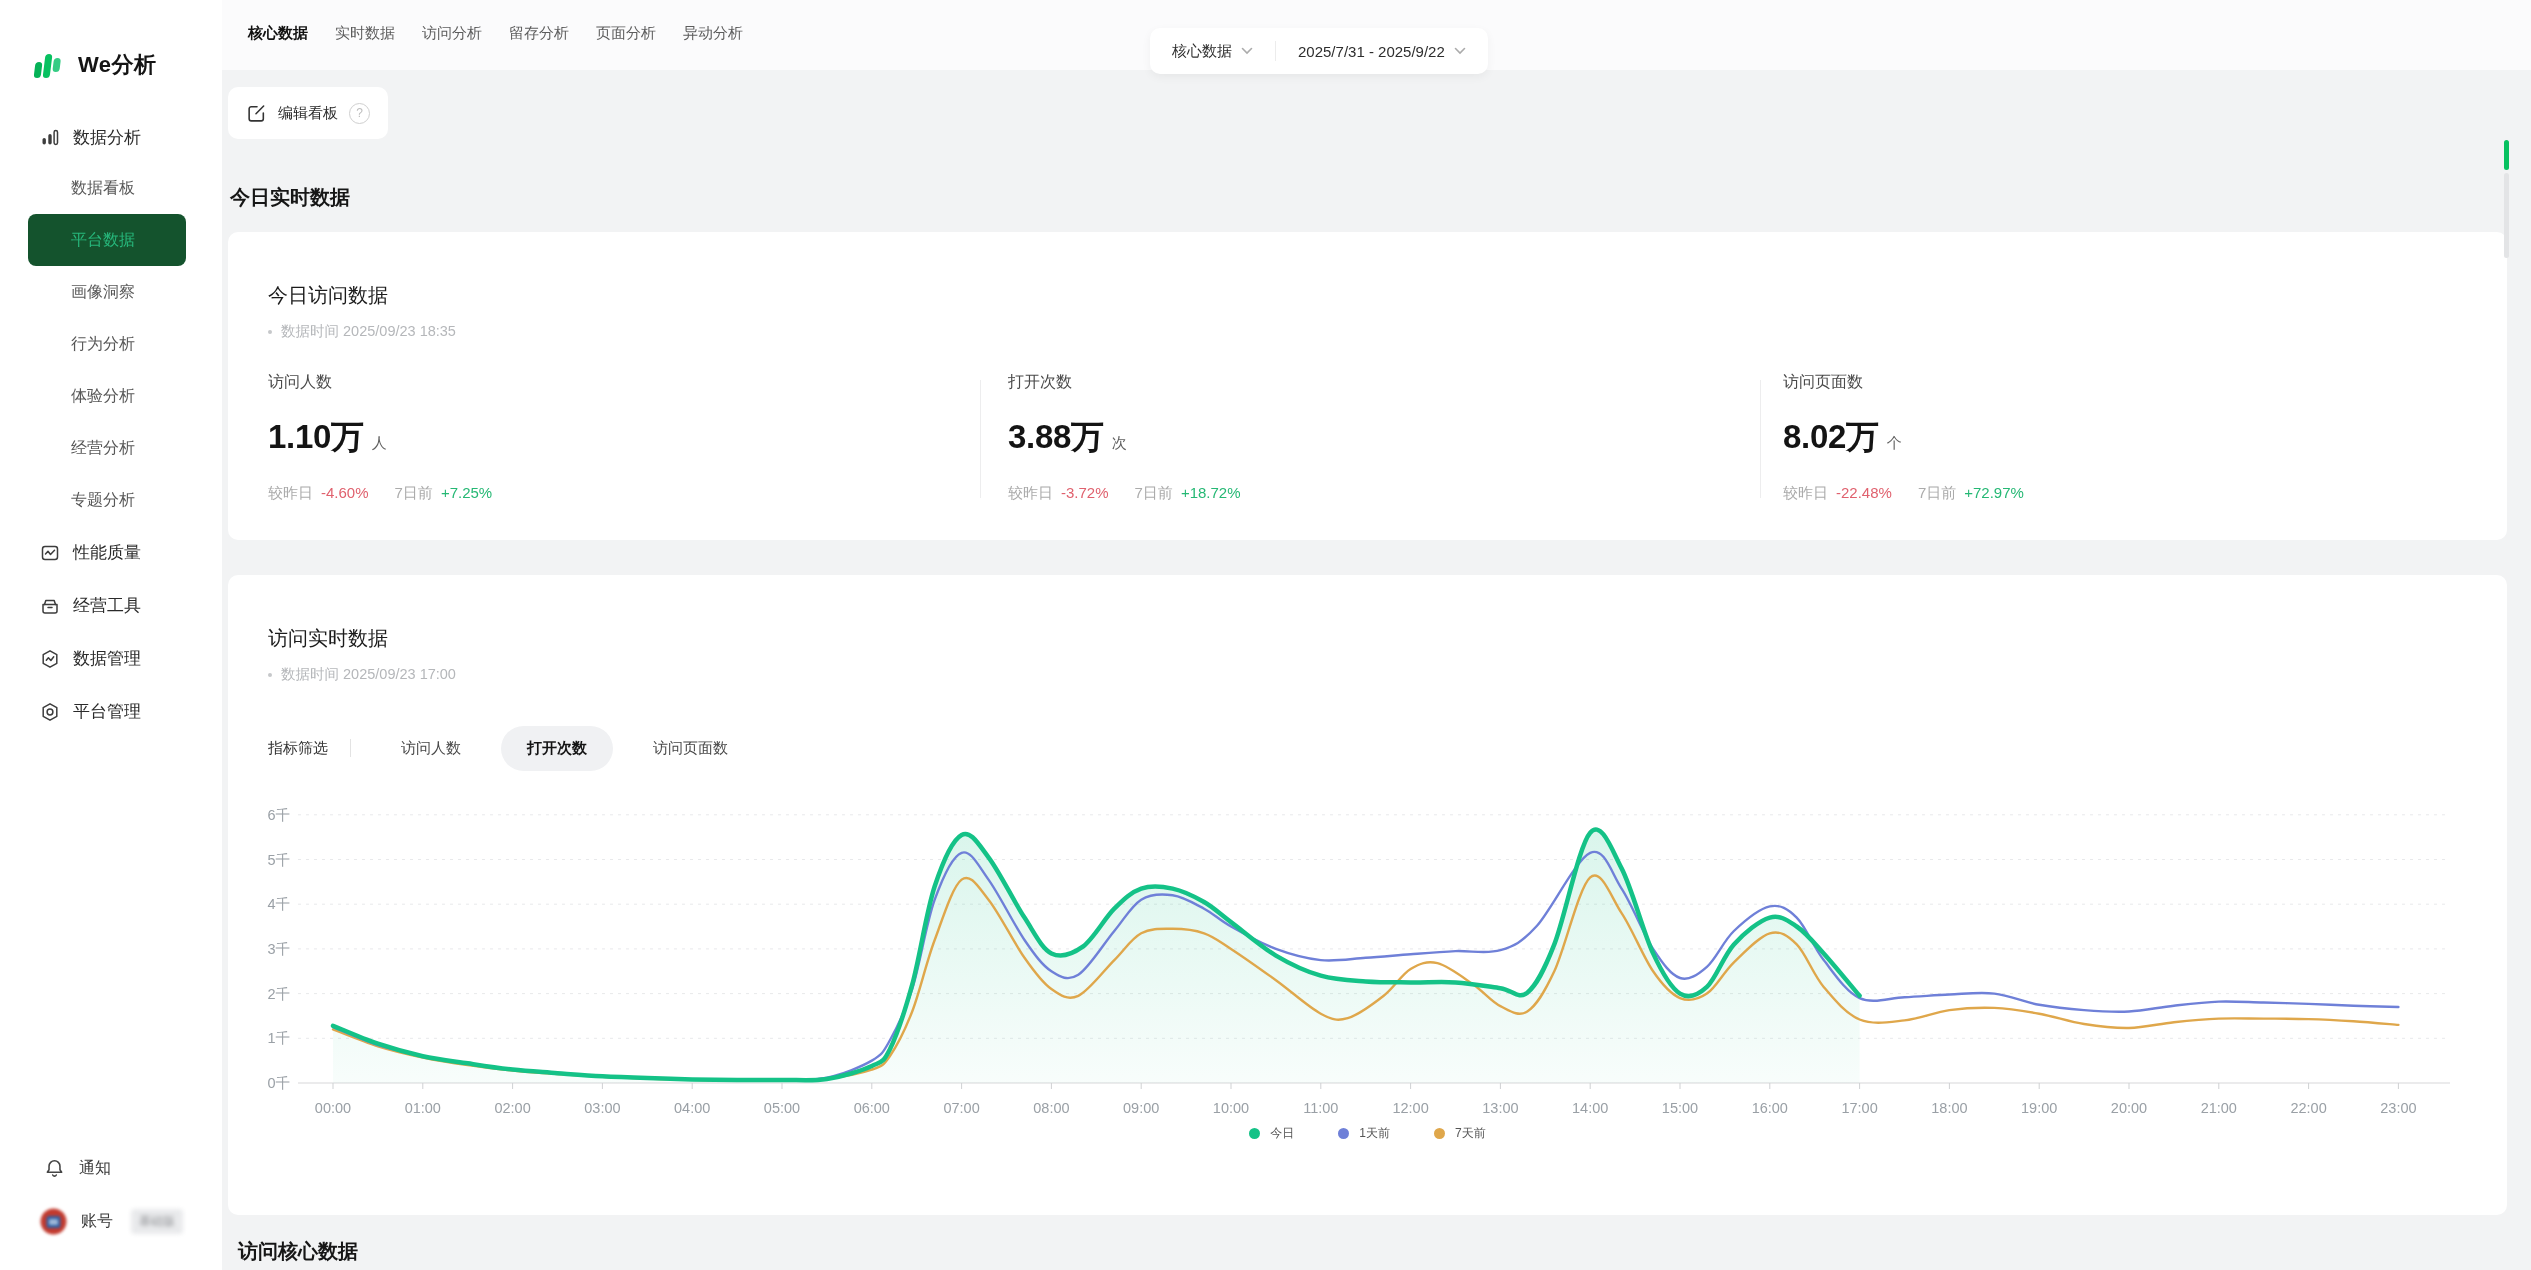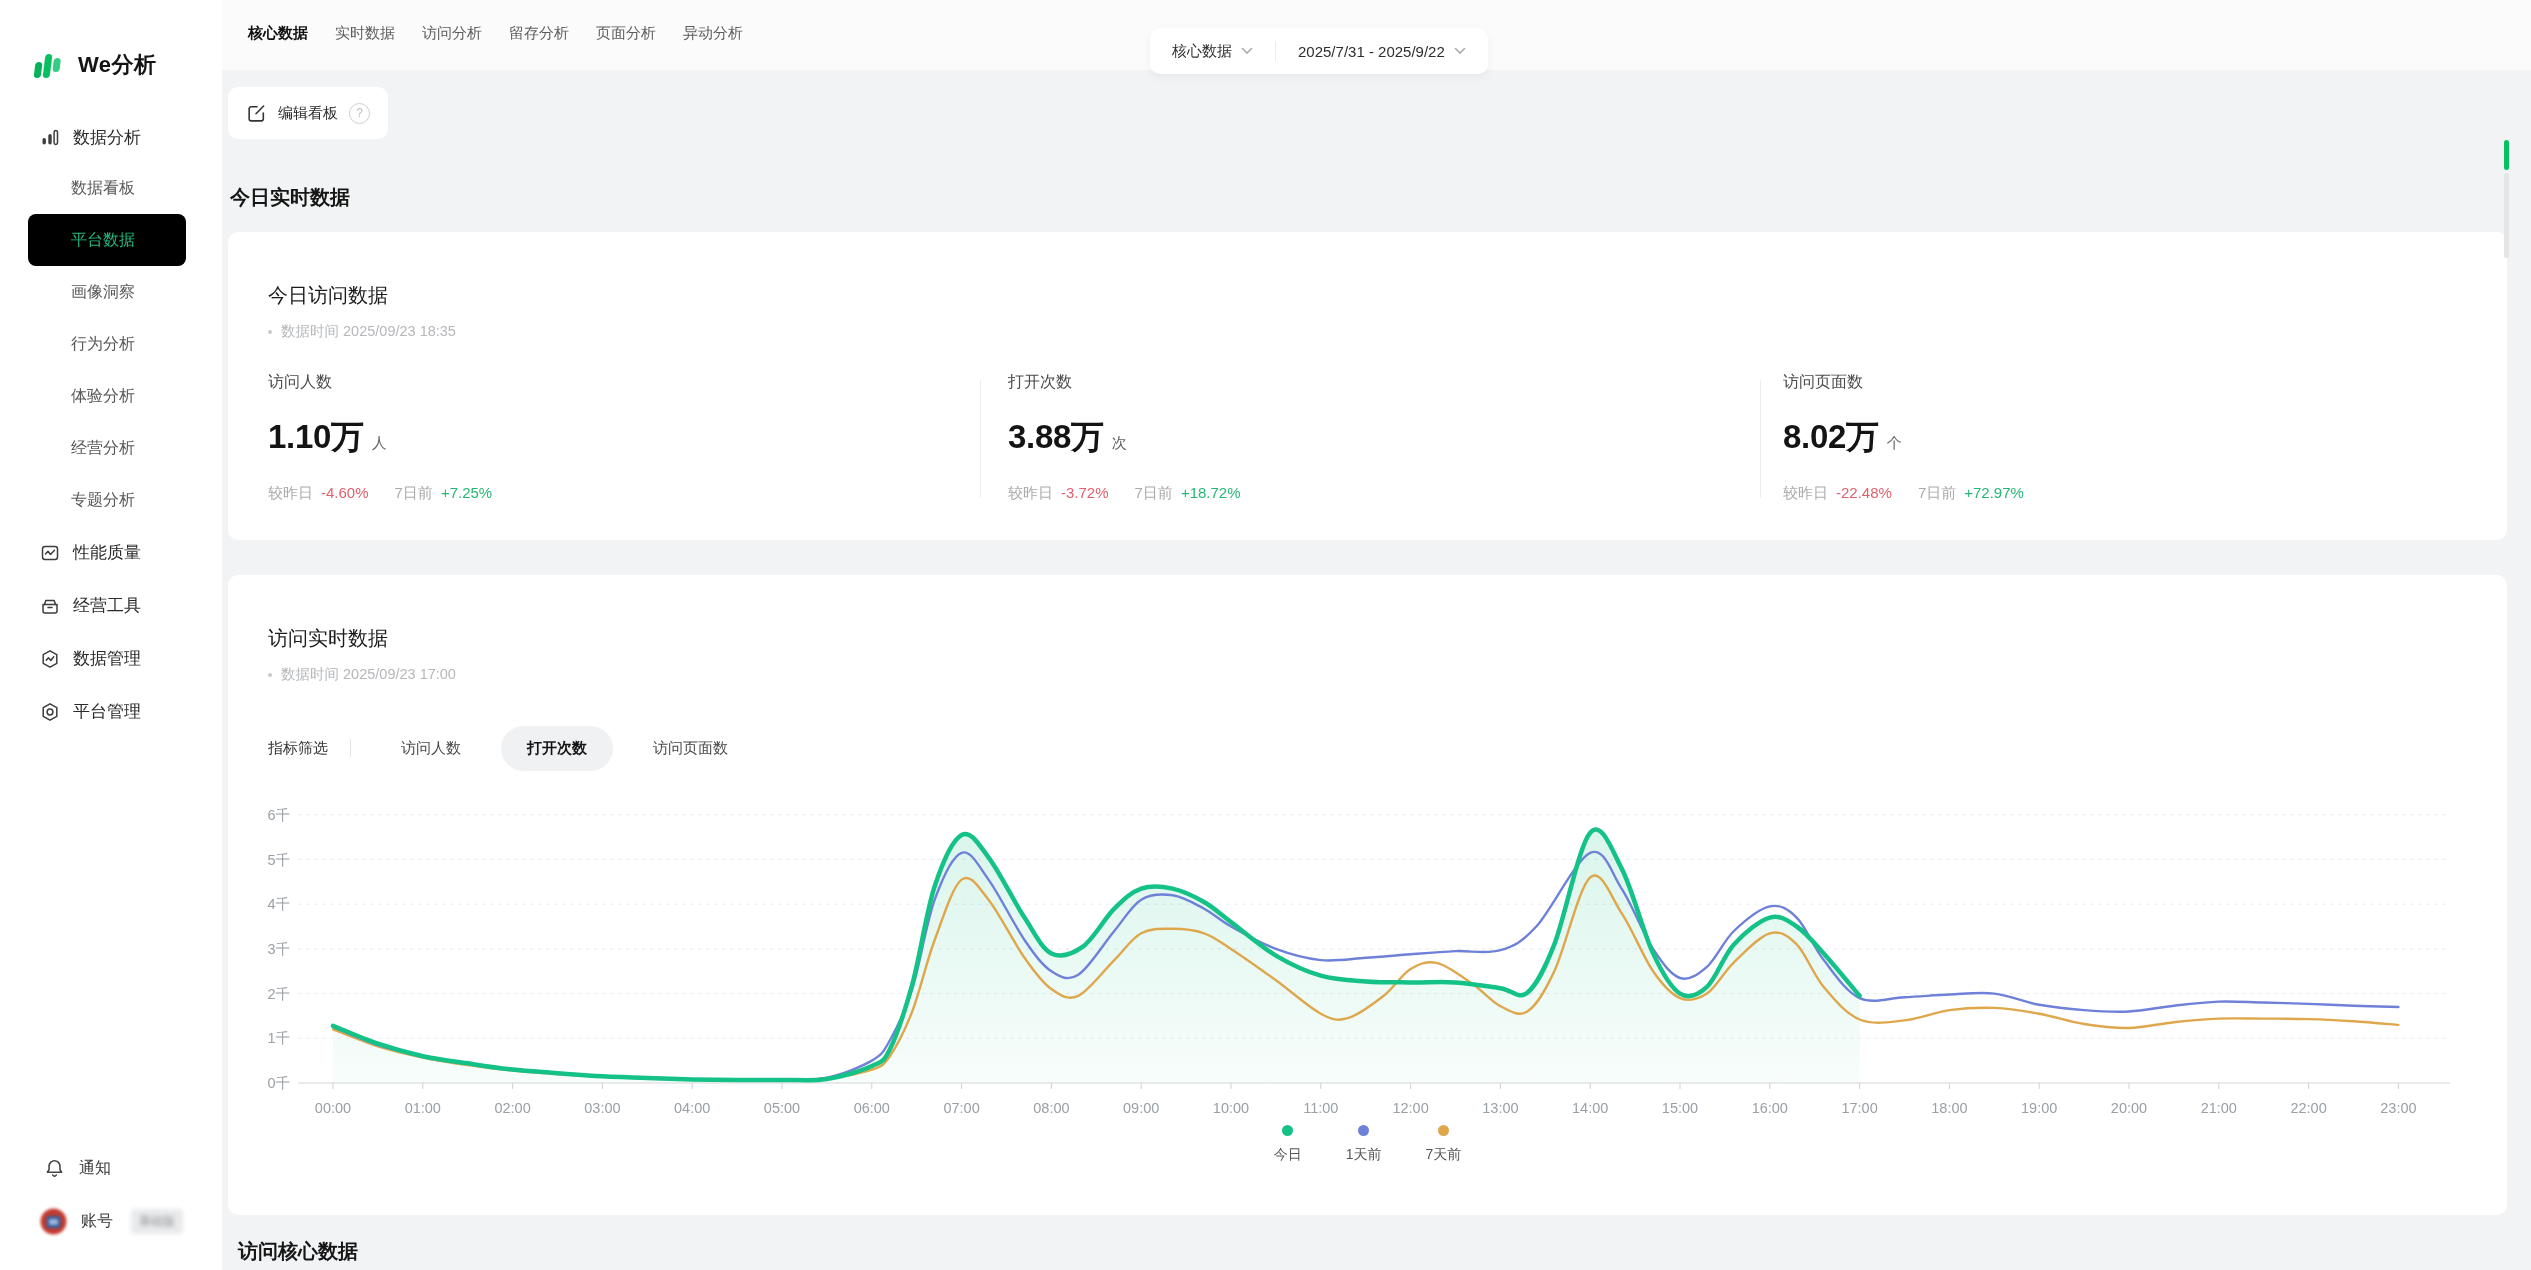--- a/index.html
+++ b/index.html
@@ -20,7 +20,7 @@
   .child{height:52px;display:flex;align-items:center;box-sizing:border-box;
          margin:0 36px 0 28px;padding-left:43px;border-radius:8px;
          font-size:16px;color:#585858;cursor:pointer;}
-  .child.active{background:#000000;color:#27b87c;font-weight:500;}
+  .child.active{background:#14532d;color:#27b87c;font-weight:500;}
   .sect{height:53px;display:flex;align-items:center;gap:13px;padding-left:40px;
         font-size:17px;font-weight:500;color:#2a2a2a;cursor:pointer;}
   .side-footer{position:absolute;left:0;bottom:0;width:222px;}

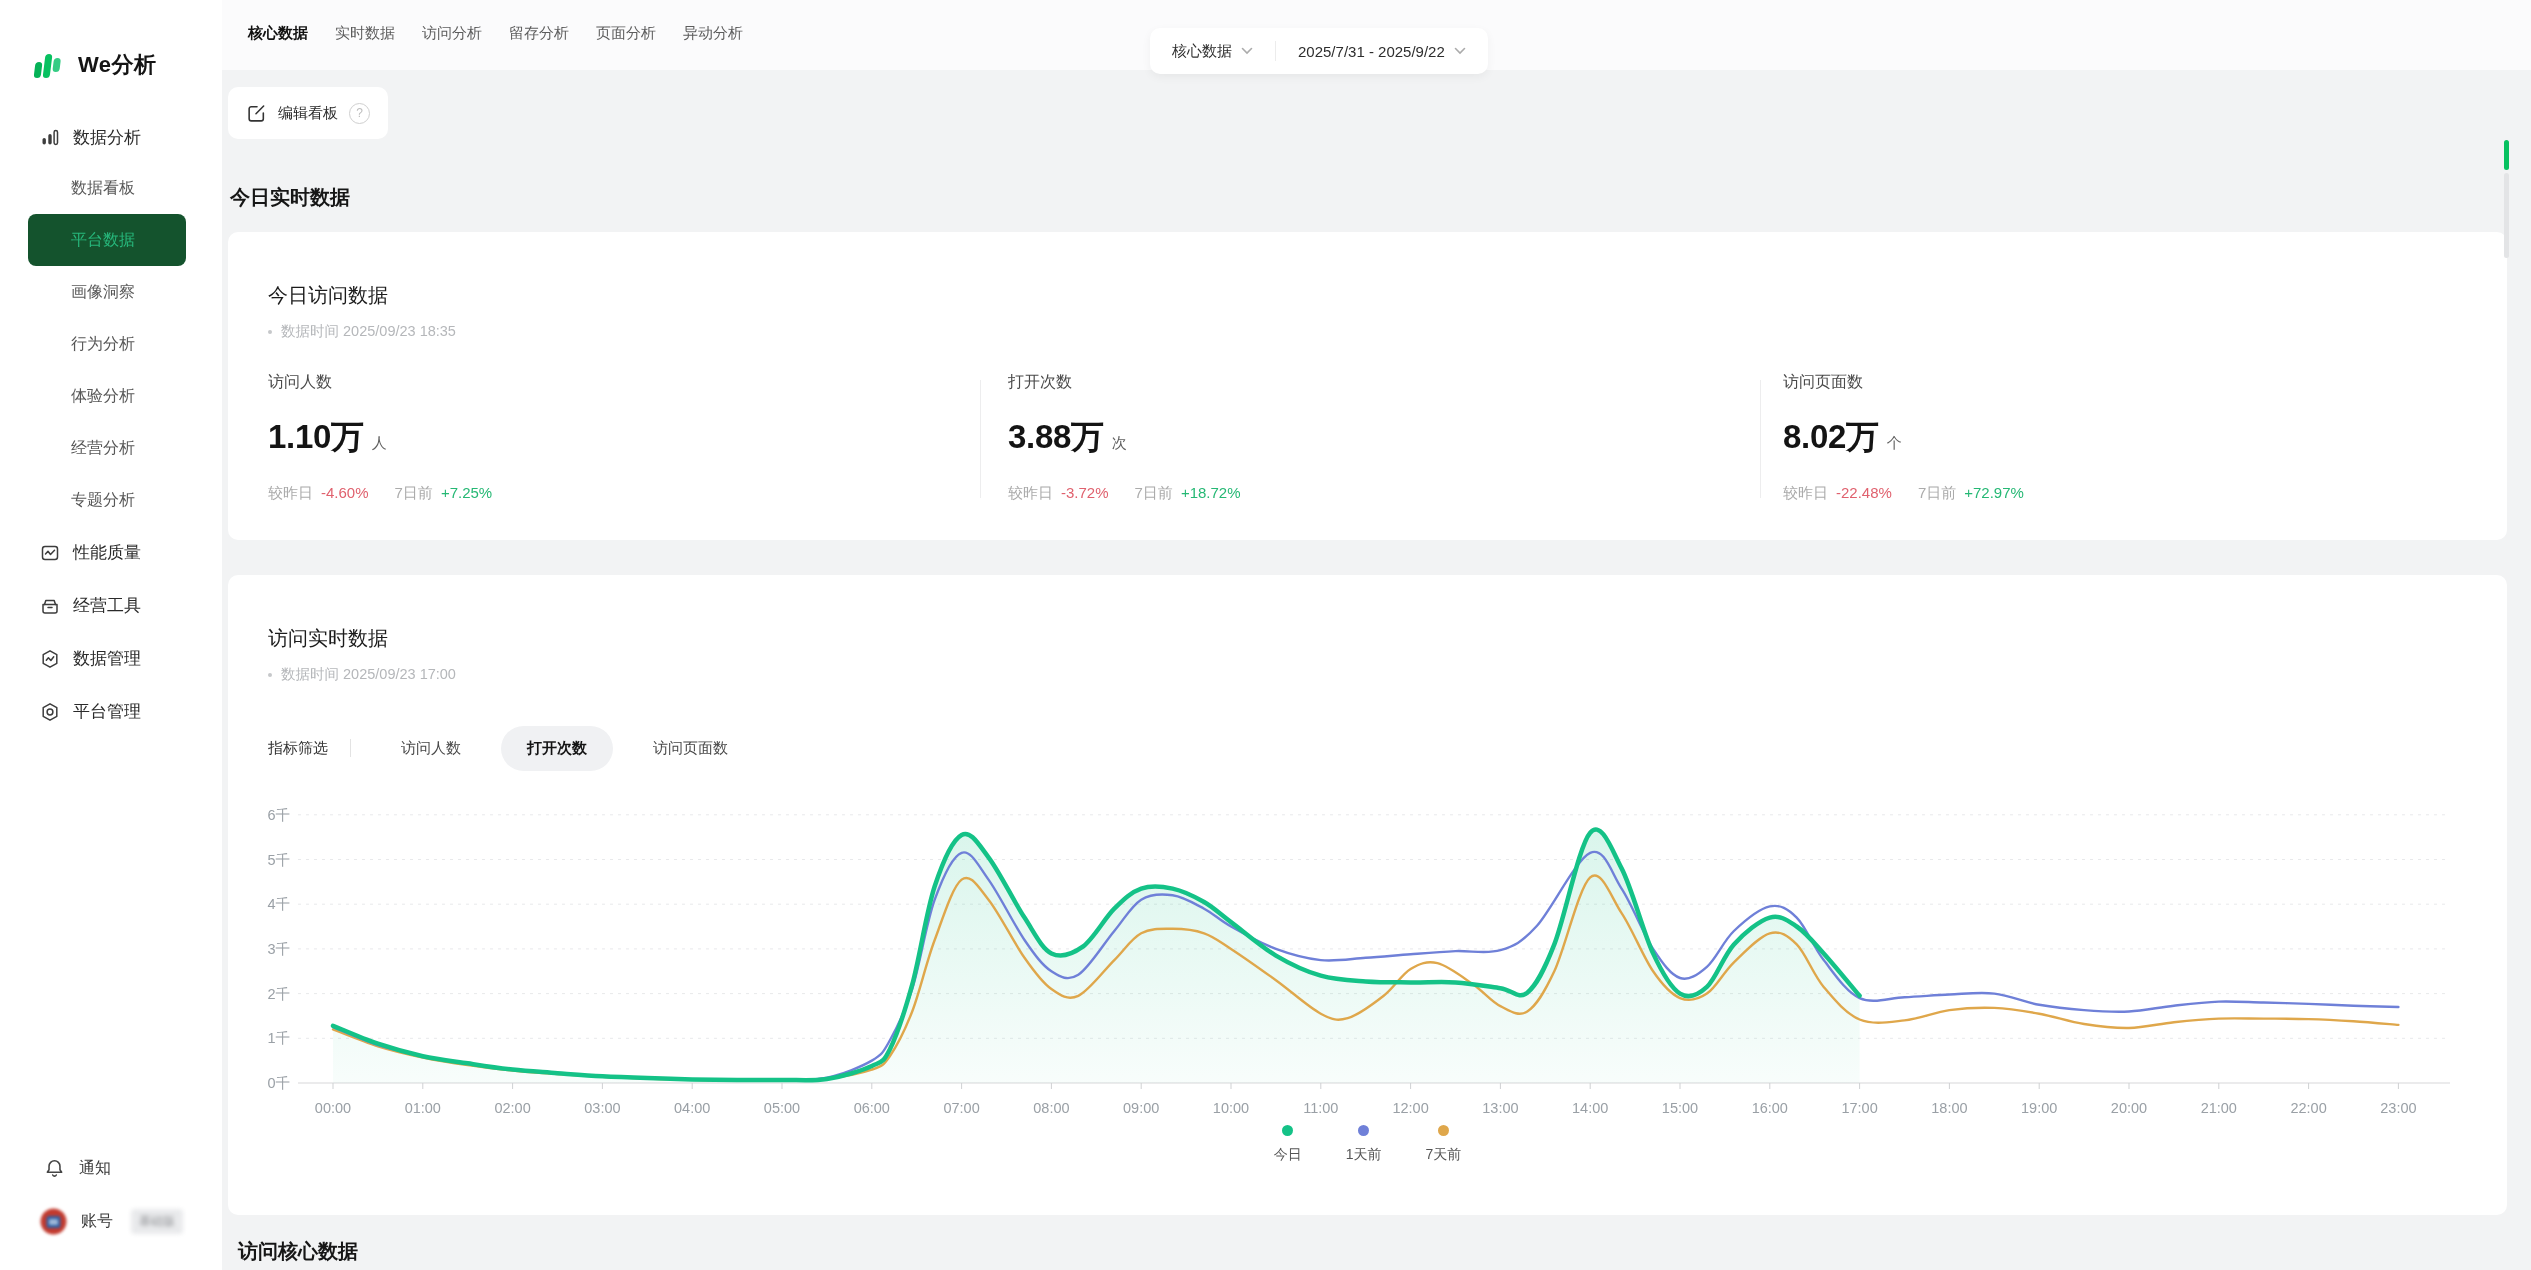--- a/index.html
+++ b/index.html
@@ -77,7 +77,7 @@
   #chart{position:absolute;left:0;top:210px;}
   #chart text{font-family:"Liberation Sans","DejaVu Sans",sans-serif;}
   .legend{position:absolute;left:0;top:550px;width:2279px;display:flex;justify-content:center;gap:44px;}
-  .lg-item{display:flex;align-items:center;gap:10px;font-size:14px;color:#555;cursor:pointer;flex-direction:column;}
+  .lg-item{display:flex;align-items:center;gap:10px;font-size:12px;color:#555;cursor:pointer;}
   .lg-dot{width:11px;height:11px;border-radius:50%;display:inline-block;}
 
   

